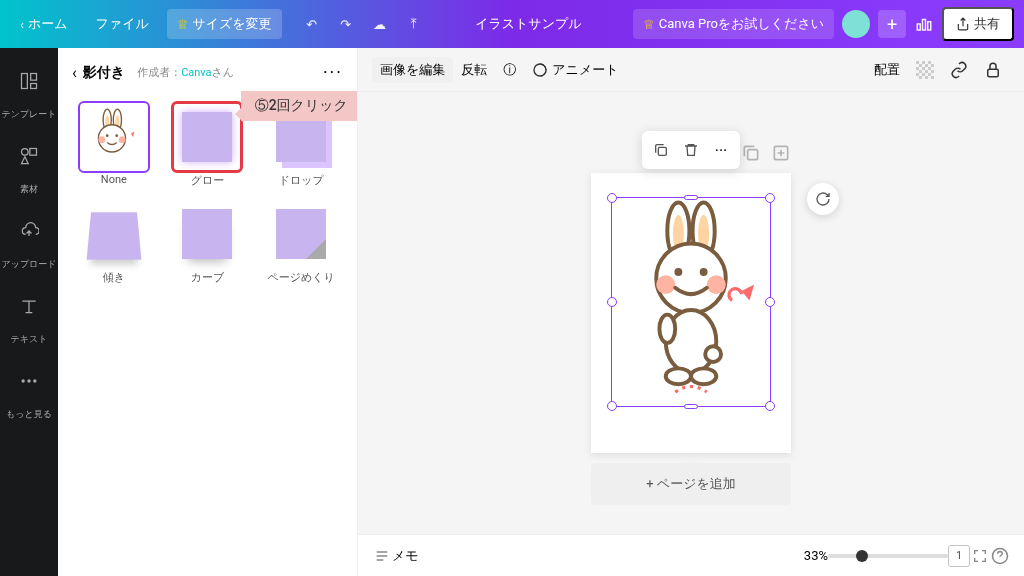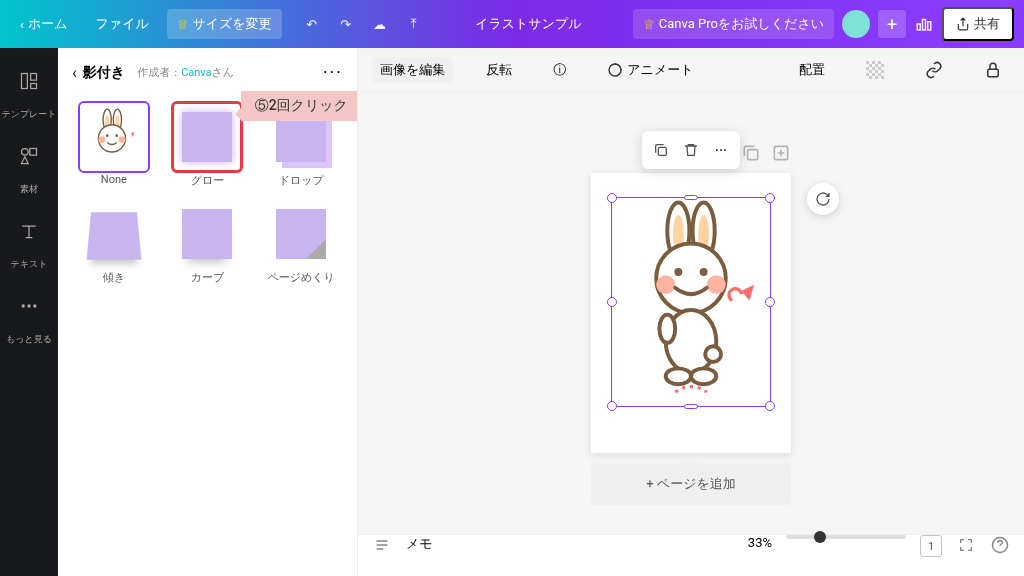--- a/index.html
+++ b/index.html
@@ -35,7 +35,7 @@
 .shadow-label{font-size:11px;color:#555}
 .annotation{position:absolute;top:-10px;left:75px;background:#f4c7c7;color:#333;padding:6px 14px;font-size:14px;font-weight:500;white-space:nowrap;z-index:10}
 .annotation::before{content:"";position:absolute;left:-14px;top:50%;border:8px solid transparent;border-right-color:#f4c7c7}
-.toolbar{height:44px;border-bottom:1px solid #eee;display:flex;align-items:center;padding:0 14px;gap:25px;font-size:13px}
+.toolbar{height:44px;border-bottom:1px solid #eee;display:flex;align-items:center;padding:0 14px;gap:0;font-size:13px}
 .tool-btn{padding:4px 8px;border-radius:4px;cursor:pointer;display:flex;align-items:center;gap:4px}
 .tool-btn.active{background:#f0f0f0}
 .tool-spacer{flex:1}

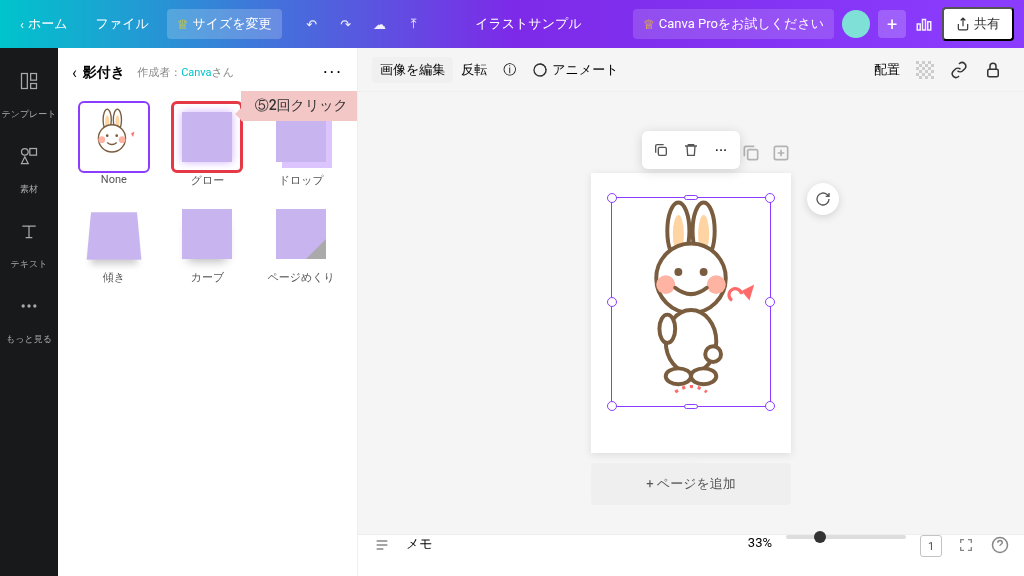--- a/index.html
+++ b/index.html
@@ -128,6 +128,14 @@
     <div class="rail-item">
       <span class="rail-icon">
           <svg width="20" height="20" viewBox="0 0 24 24" fill="none" stroke="#aaa" stroke-width="1.5">
+            <path d="M20 16a4 4 0 000-8 6 6 0 00-12 0 4 4 0 000 8M12 12v6M9 15l3-3 3 3"></path>
+          </svg>
+        </span>
+      <span>アップロード</span>
+    </div>
+    <div class="rail-item">
+      <span class="rail-icon">
+          <svg width="20" height="20" viewBox="0 0 24 24" fill="none" stroke="#aaa" stroke-width="1.5">
             <path d="M4 6h16M12 6v14M8 20h8"></path>
           </svg>
         </span>

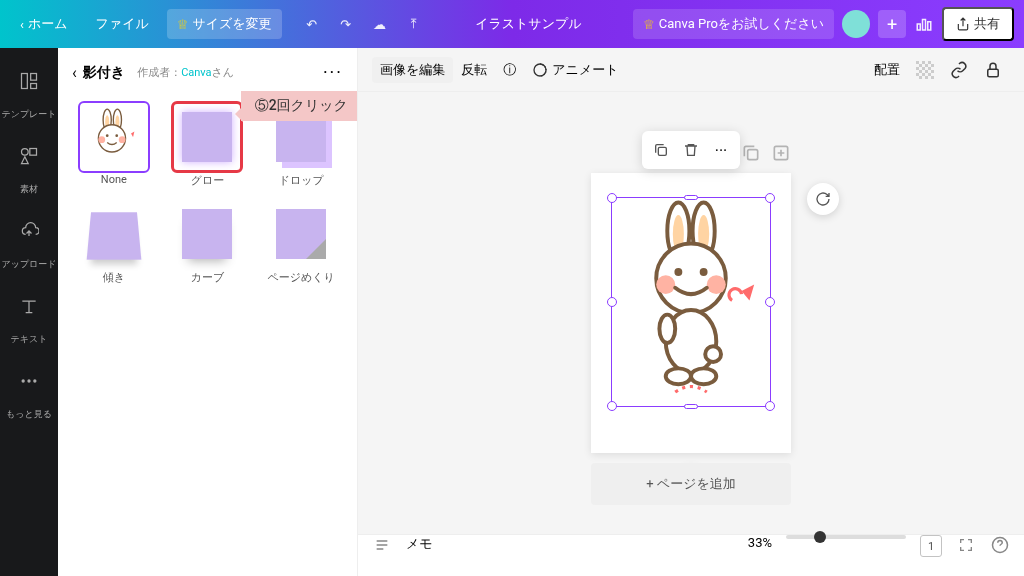--- a/index.html
+++ b/index.html
@@ -55,7 +55,7 @@
 .rotate-btn{position:absolute;right:-48px;top:10px;width:32px;height:32px;background:#fff;border-radius:50%;box-shadow:0 2px 8px rgba(0,0,0,0.15);display:flex;align-items:center;justify-content:center}
 .sync-btn{position:absolute;bottom:-40px;left:50%;transform:translateX(-50%);width:28px;height:28px;background:#fff;border-radius:50%;box-shadow:0 2px 8px rgba(0,0,0,0.1);display:flex;align-items:center;justify-content:center}
 .add-page{margin:50px auto 0;width:200px;padding:12px;text-align:center;background:#efefef;border-radius:4px;font-size:13px;color:#555;cursor:pointer}
-.footer{height:42px;border-top:1px solid #eee;background:#fff;display:flex;align-items:flex-start;padding:0 14px;gap:14px;font-size:13px}
+.footer{height:42px;border-top:1px solid #eee;background:#fff;display:flex;align-items:center;padding:0 14px;font-size:13px}
 .zoom-slider{width:120px;height:4px;background:#ddd;border-radius:2px;position:relative}
 .zoom-thumb{position:absolute;width:12px;height:12px;background:#333;border-radius:50%;top:-4px;left:28px}
 .footer-spacer{flex:1}

